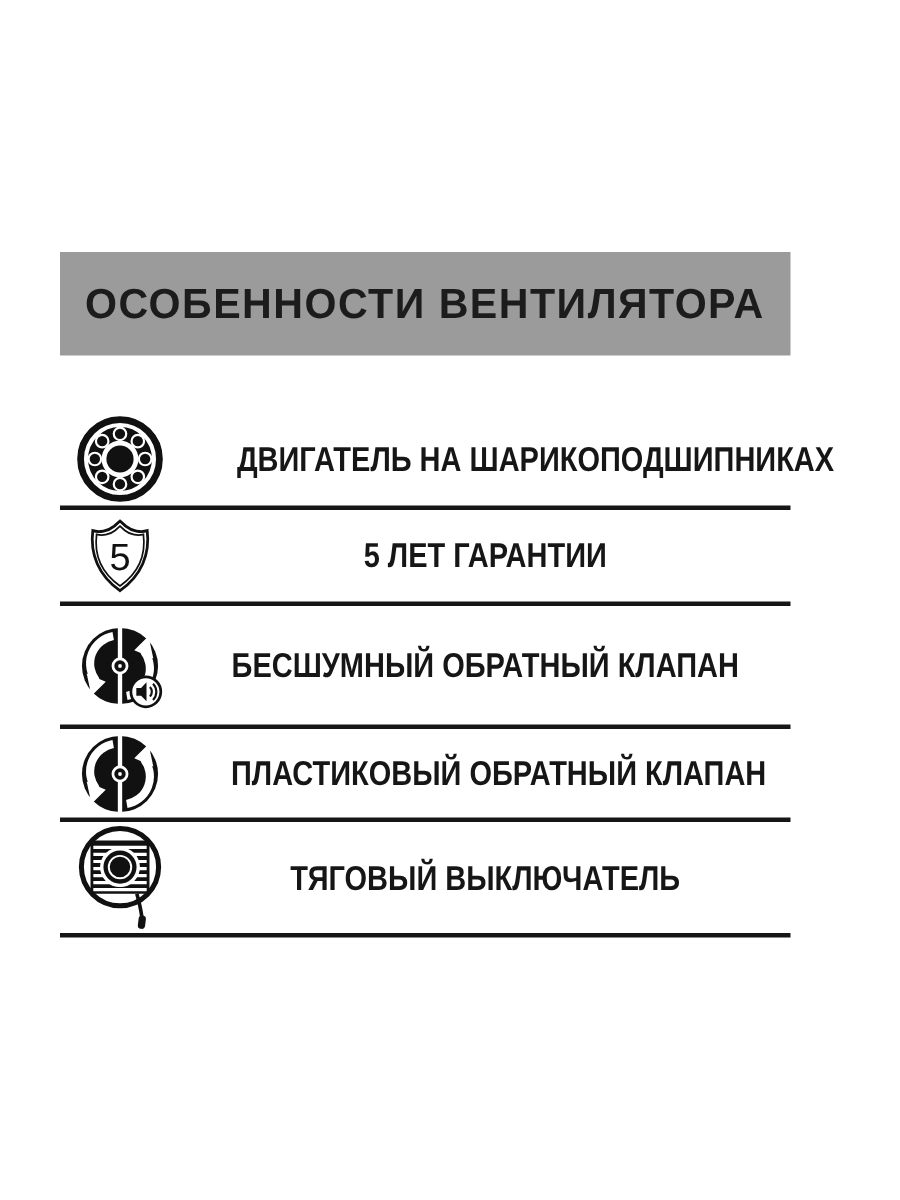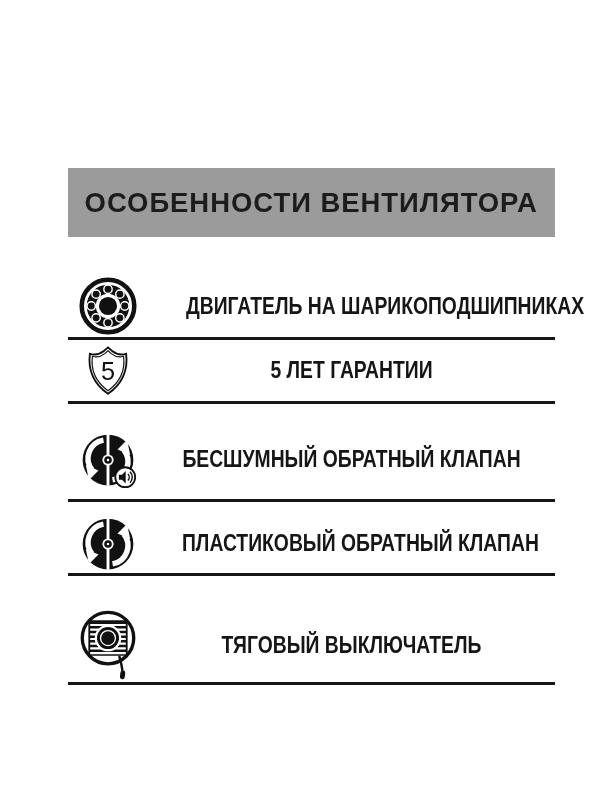--- a/index.html
+++ b/index.html
@@ -17,7 +17,7 @@
   }
   .content {
     position:absolute;
-    left:68px; top:168px;
+    left:40px; top:168px;
     width:487px;
   }
   .header {

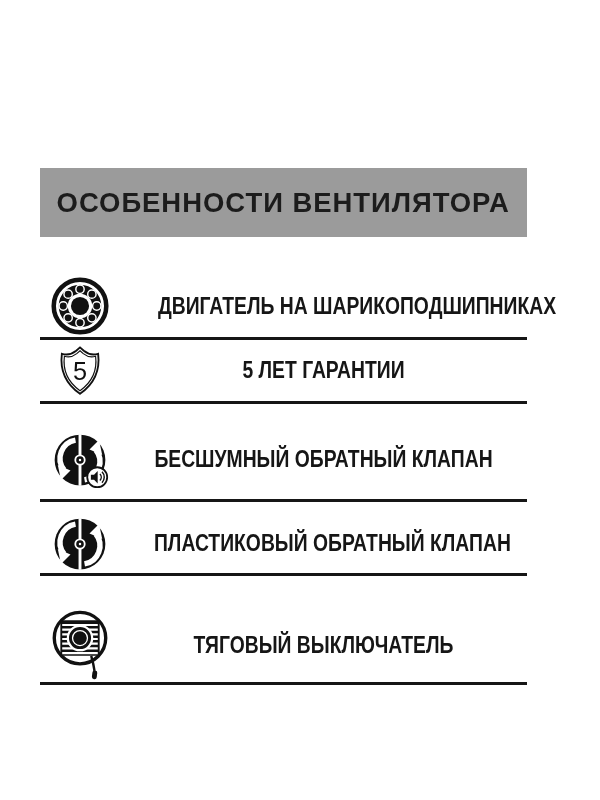--- a/index.html
+++ b/index.html
@@ -40,7 +40,7 @@
   .r2 { height:62px; }
   .r3 { height:64px; }
   .r4 { height:63px; }
-  .r5 { height:82px;margin-top:16px; }
+  .r5 { height:82px; }
   .r6 { height:62px;margin-top:12px; }
   .r7 { height:77px;margin-top:32px; }
   .icon-slot {

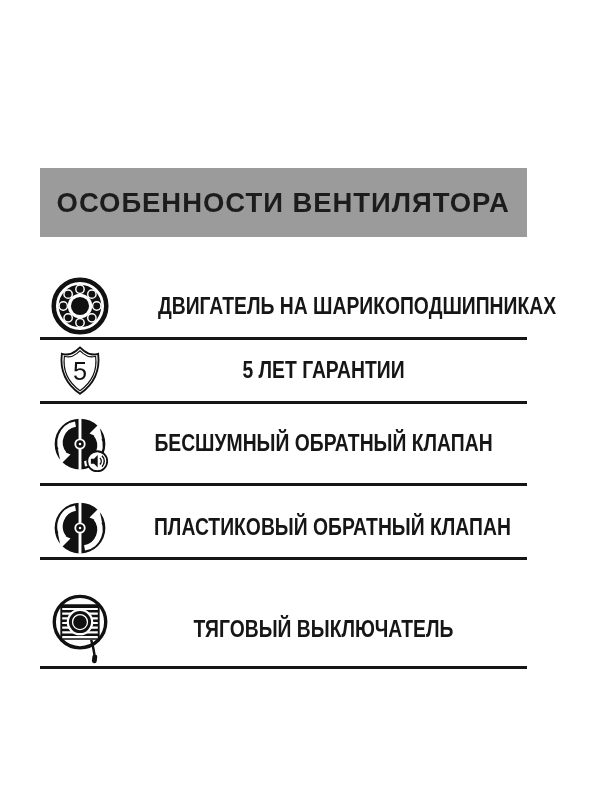--- a/index.html
+++ b/index.html
@@ -41,7 +41,7 @@
   .r3 { height:64px; }
   .r4 { height:63px; }
   .r5 { height:82px; }
-  .r6 { height:62px;margin-top:12px; }
+  .r6 { height:62px; }
   .r7 { height:77px;margin-top:32px; }
   .icon-slot {
     width:80px;

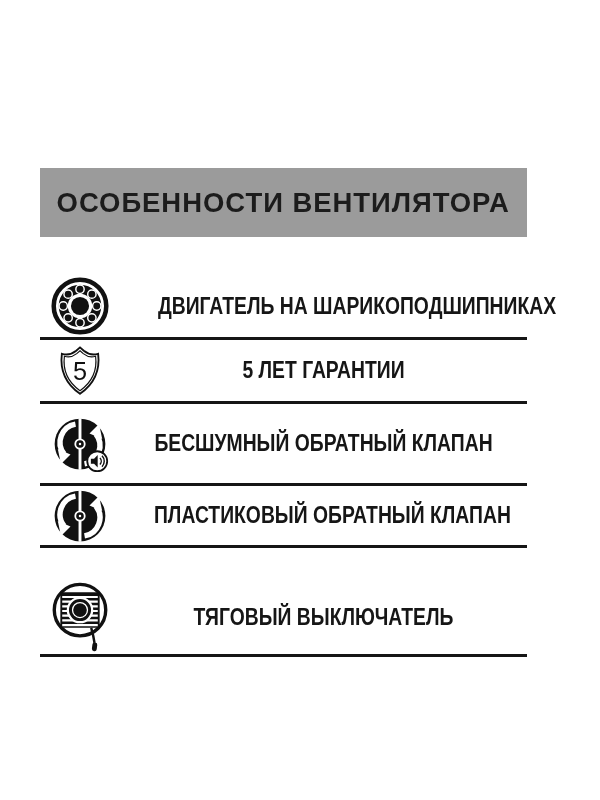--- a/index.html
+++ b/index.html
@@ -42,7 +42,7 @@
   .r4 { height:63px; }
   .r5 { height:82px; }
   .r6 { height:62px; }
-  .r7 { height:77px;margin-top:32px; }
+  .r7 { height:77px; }
   .icon-slot {
     width:80px;
     flex:0 0 80px;

